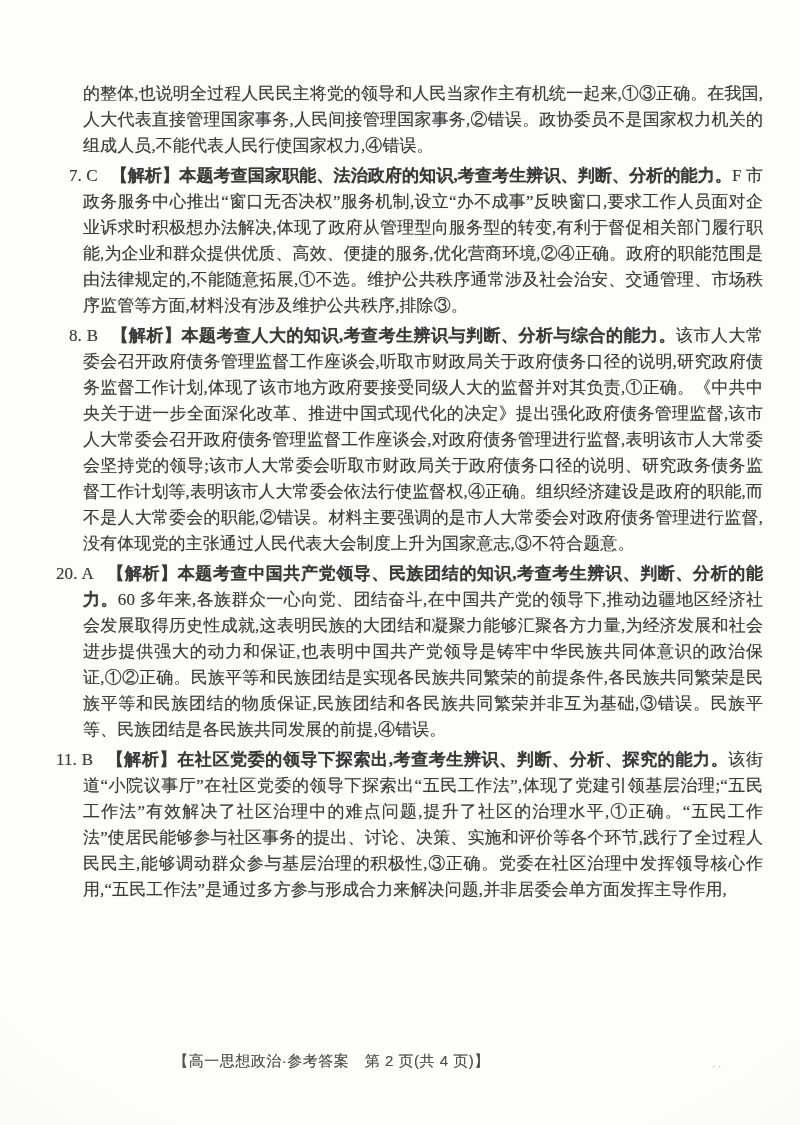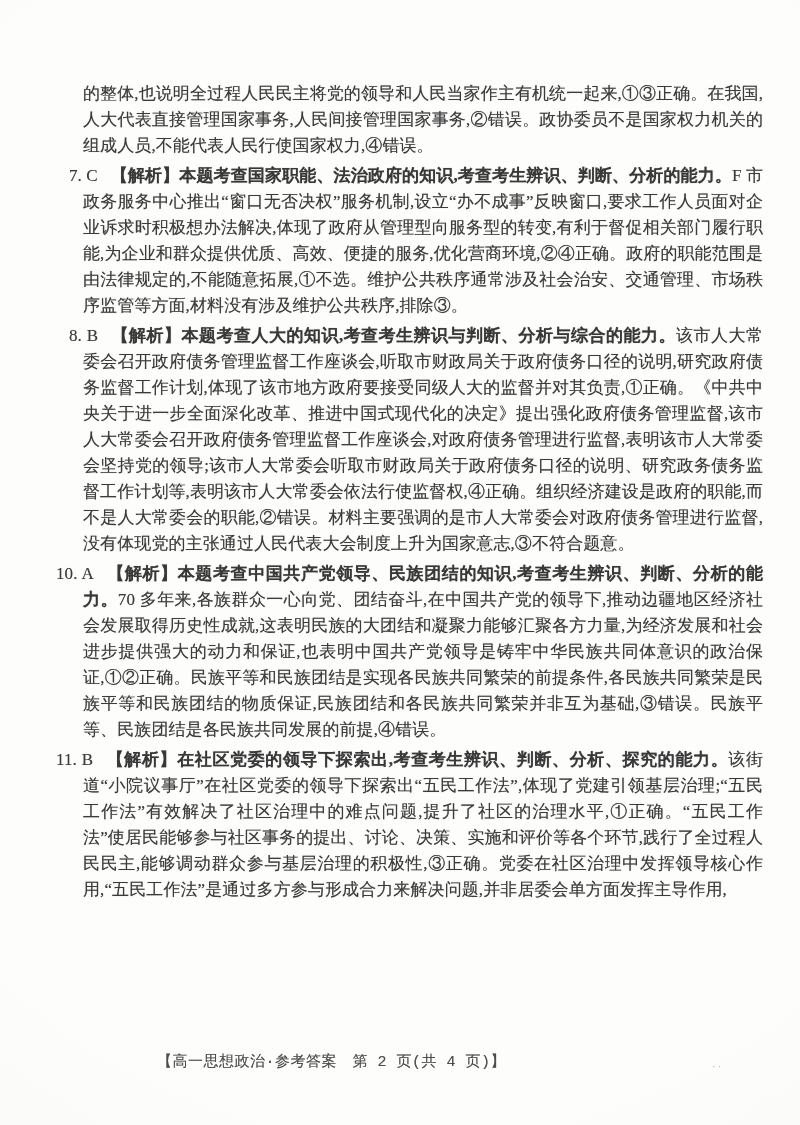--- a/index.html
+++ b/index.html
@@ -59,7 +59,7 @@
     <p class="item"><span class="ans-label">8. B</span><span class="intro">【解析】本题考查人大的知识,考查考生辨识与判断、分析与综合的能力。</span><span class="body-text">该市人大常委会召开政府债务管理监督工作座谈会,听取市财政局关于政府债务口径的说明,研究政府债务监督工作计划,体现了该市地方政府要接受同级人大的监督并对其负责,①正确。《中共中央关于进一步全面深化改革、推进中国式现代化的决定》提出强化政府债务管理监督,该市人大常委会召开政府债务管理监督工作座谈会,对政府债务管理进行监督,表明该市人大常委会坚持党的领导;该市人大常委会听取市财政局关于政府债务口径的说明、研究政务债务监督工作计划等,表明该市人大常委会依法行使监督权,④正确。组织经济建设是政府的职能,而不是人大常委会的职能,②错误。材料主要强调的是市人大常委会对政府债务管理进行监督,没有体现党的主张通过人民代表大会制度上升为国家意志,③不符合题意。</span></p>
 
 
-    <p class="item wide"><span class="ans-label">10. A</span><span class="intro">【解析】本题考查中国共产党领导、民族团结的知识,考查考生辨识、判断、分析的能力。</span><span class="body-text">70 多年来,各族群众一心向党、团结奋斗,在中国共产党的领导下,推动边疆地区经济社会发展取得历史性成就,这表明民族的大团结和凝聚力能够汇聚各方力量,为经济发展和社会进步提供强大的动力和保证,也表明中国共产党领导是铸牢中华民族共同体意识的政治保证,①②正确。民族平等和民族团结是实现各民族共同繁荣的前提条件,各民族共同繁荣是民族平等和民族团结的物质保证,民族团结和各民族共同繁荣并非互为基础,③错误。民族平等、民族团结是各民族共同发展的前提,④错误。</span></p>
+    <p class="item wide"><span class="ans-label">20. A</span><span class="intro">【解析】本题考查中国共产党领导、民族团结的知识,考查考生辨识、判断、分析的能力。</span><span class="body-text">70 多年来,各族群众一心向党、团结奋斗,在中国共产党的领导下,推动边疆地区经济社会发展取得历史性成就,这表明民族的大团结和凝聚力能够汇聚各方力量,为经济发展和社会进步提供强大的动力和保证,也表明中国共产党领导是铸牢中华民族共同体意识的政治保证,①②正确。民族平等和民族团结是实现各民族共同繁荣的前提条件,各民族共同繁荣是民族平等和民族团结的物质保证,民族团结和各民族共同繁荣并非互为基础,③错误。民族平等、民族团结是各民族共同发展的前提,④错误。</span></p>
 
     <p class="item wide"><span class="ans-label">11. B</span><span class="intro">【解析】在社区党委的领导下探索出,考查考生辨识、判断、分析、探究的能力。</span><span class="body-text">该街道“小院议事厅”在社区党委的领导下探索出“五民工作法”,体现了党建引领基层治理;“五民工作法”有效解决了社区治理中的难点问题,提升了社区的治理水平,①正确。“五民工作法”使居民能够参与社区事务的提出、讨论、决策、实施和评价等各个环节,践行了全过程人民民主,能够调动群众参与基层治理的积极性,③正确。党委在社区治理中发挥领导核心作用,“五民工作法”是通过多方参与形成合力来解决问题,并非居委会单方面发挥主导作用,</span></p>
 

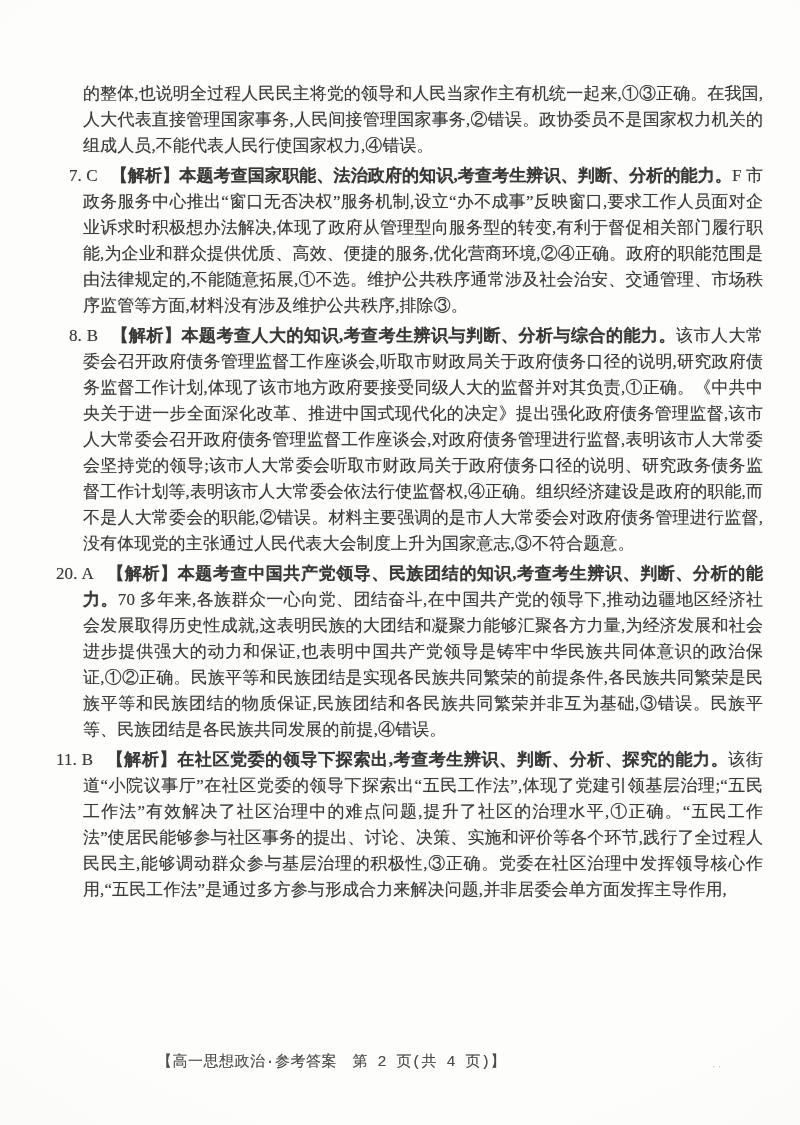--- a/index.html
+++ b/index.html
@@ -59,7 +59,7 @@
     <p class="item"><span class="ans-label">8. B</span><span class="intro">【解析】本题考查人大的知识,考查考生辨识与判断、分析与综合的能力。</span><span class="body-text">该市人大常委会召开政府债务管理监督工作座谈会,听取市财政局关于政府债务口径的说明,研究政府债务监督工作计划,体现了该市地方政府要接受同级人大的监督并对其负责,①正确。《中共中央关于进一步全面深化改革、推进中国式现代化的决定》提出强化政府债务管理监督,该市人大常委会召开政府债务管理监督工作座谈会,对政府债务管理进行监督,表明该市人大常委会坚持党的领导;该市人大常委会听取市财政局关于政府债务口径的说明、研究政务债务监督工作计划等,表明该市人大常委会依法行使监督权,④正确。组织经济建设是政府的职能,而不是人大常委会的职能,②错误。材料主要强调的是市人大常委会对政府债务管理进行监督,没有体现党的主张通过人民代表大会制度上升为国家意志,③不符合题意。</span></p>
 
 
-    <p class="item wide"><span class="ans-label">20. A</span><span class="intro">【解析】本题考查中国共产党领导、民族团结的知识,考查考生辨识、判断、分析的能力。</span><span class="body-text">70 多年来,各族群众一心向党、团结奋斗,在中国共产党的领导下,推动边疆地区经济社会发展取得历史性成就,这表明民族的大团结和凝聚力能够汇聚各方力量,为经济发展和社会进步提供强大的动力和保证,也表明中国共产党领导是铸牢中华民族共同体意识的政治保证,①②正确。民族平等和民族团结是实现各民族共同繁荣的前提条件,各民族共同繁荣是民族平等和民族团结的物质保证,民族团结和各民族共同繁荣并非互为基础,③错误。民族平等、民族团结是各民族共同发展的前提,④错误。</span></p>
+    <p class="item wide"><span class="ans-label">20. A</span><span class="intro">【解析】本题考查中国共产党领导、民族团结的知识,考查考生辨识、判断、分析的能力。</span><span class="body-text">60 多年来,各族群众一心向党、团结奋斗,在中国共产党的领导下,推动边疆地区经济社会发展取得历史性成就,这表明民族的大团结和凝聚力能够汇聚各方力量,为经济发展和社会进步提供强大的动力和保证,也表明中国共产党领导是铸牢中华民族共同体意识的政治保证,①②正确。民族平等和民族团结是实现各民族共同繁荣的前提条件,各民族共同繁荣是民族平等和民族团结的物质保证,民族团结和各民族共同繁荣并非互为基础,③错误。民族平等、民族团结是各民族共同发展的前提,④错误。</span></p>
 
     <p class="item wide"><span class="ans-label">11. B</span><span class="intro">【解析】在社区党委的领导下探索出,考查考生辨识、判断、分析、探究的能力。</span><span class="body-text">该街道“小院议事厅”在社区党委的领导下探索出“五民工作法”,体现了党建引领基层治理;“五民工作法”有效解决了社区治理中的难点问题,提升了社区的治理水平,①正确。“五民工作法”使居民能够参与社区事务的提出、讨论、决策、实施和评价等各个环节,践行了全过程人民民主,能够调动群众参与基层治理的积极性,③正确。党委在社区治理中发挥领导核心作用,“五民工作法”是通过多方参与形成合力来解决问题,并非居委会单方面发挥主导作用,</span></p>
 

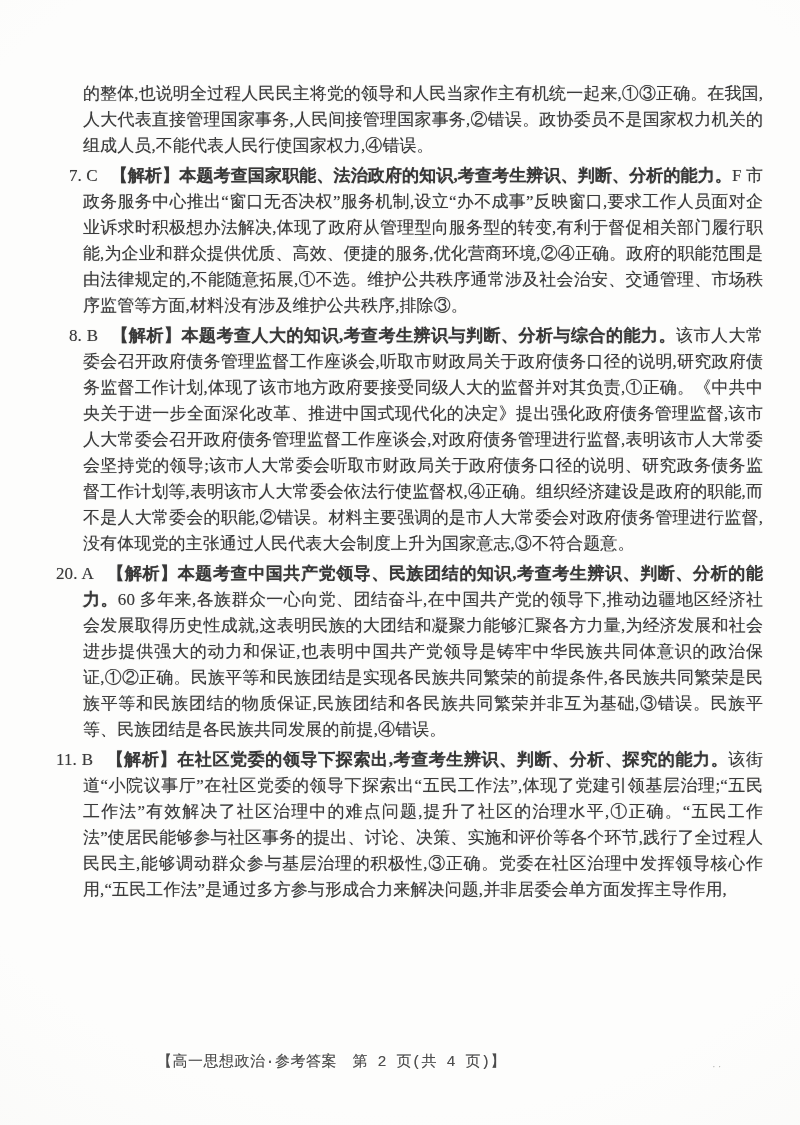--- a/index.html
+++ b/index.html
@@ -35,7 +35,7 @@
   .footer{
     position:absolute;left:0;top:1052px;width:663px;
     text-align:center;
-    font-family:Liberation Mono, monospace;
+    font-family:Liberation Sans, sans-serif;
     font-size:15px;color:#4d4d4d;
     text-shadow:0 0 0.6px rgba(90,90,90,0.5);
     letter-spacing:0.5px;

